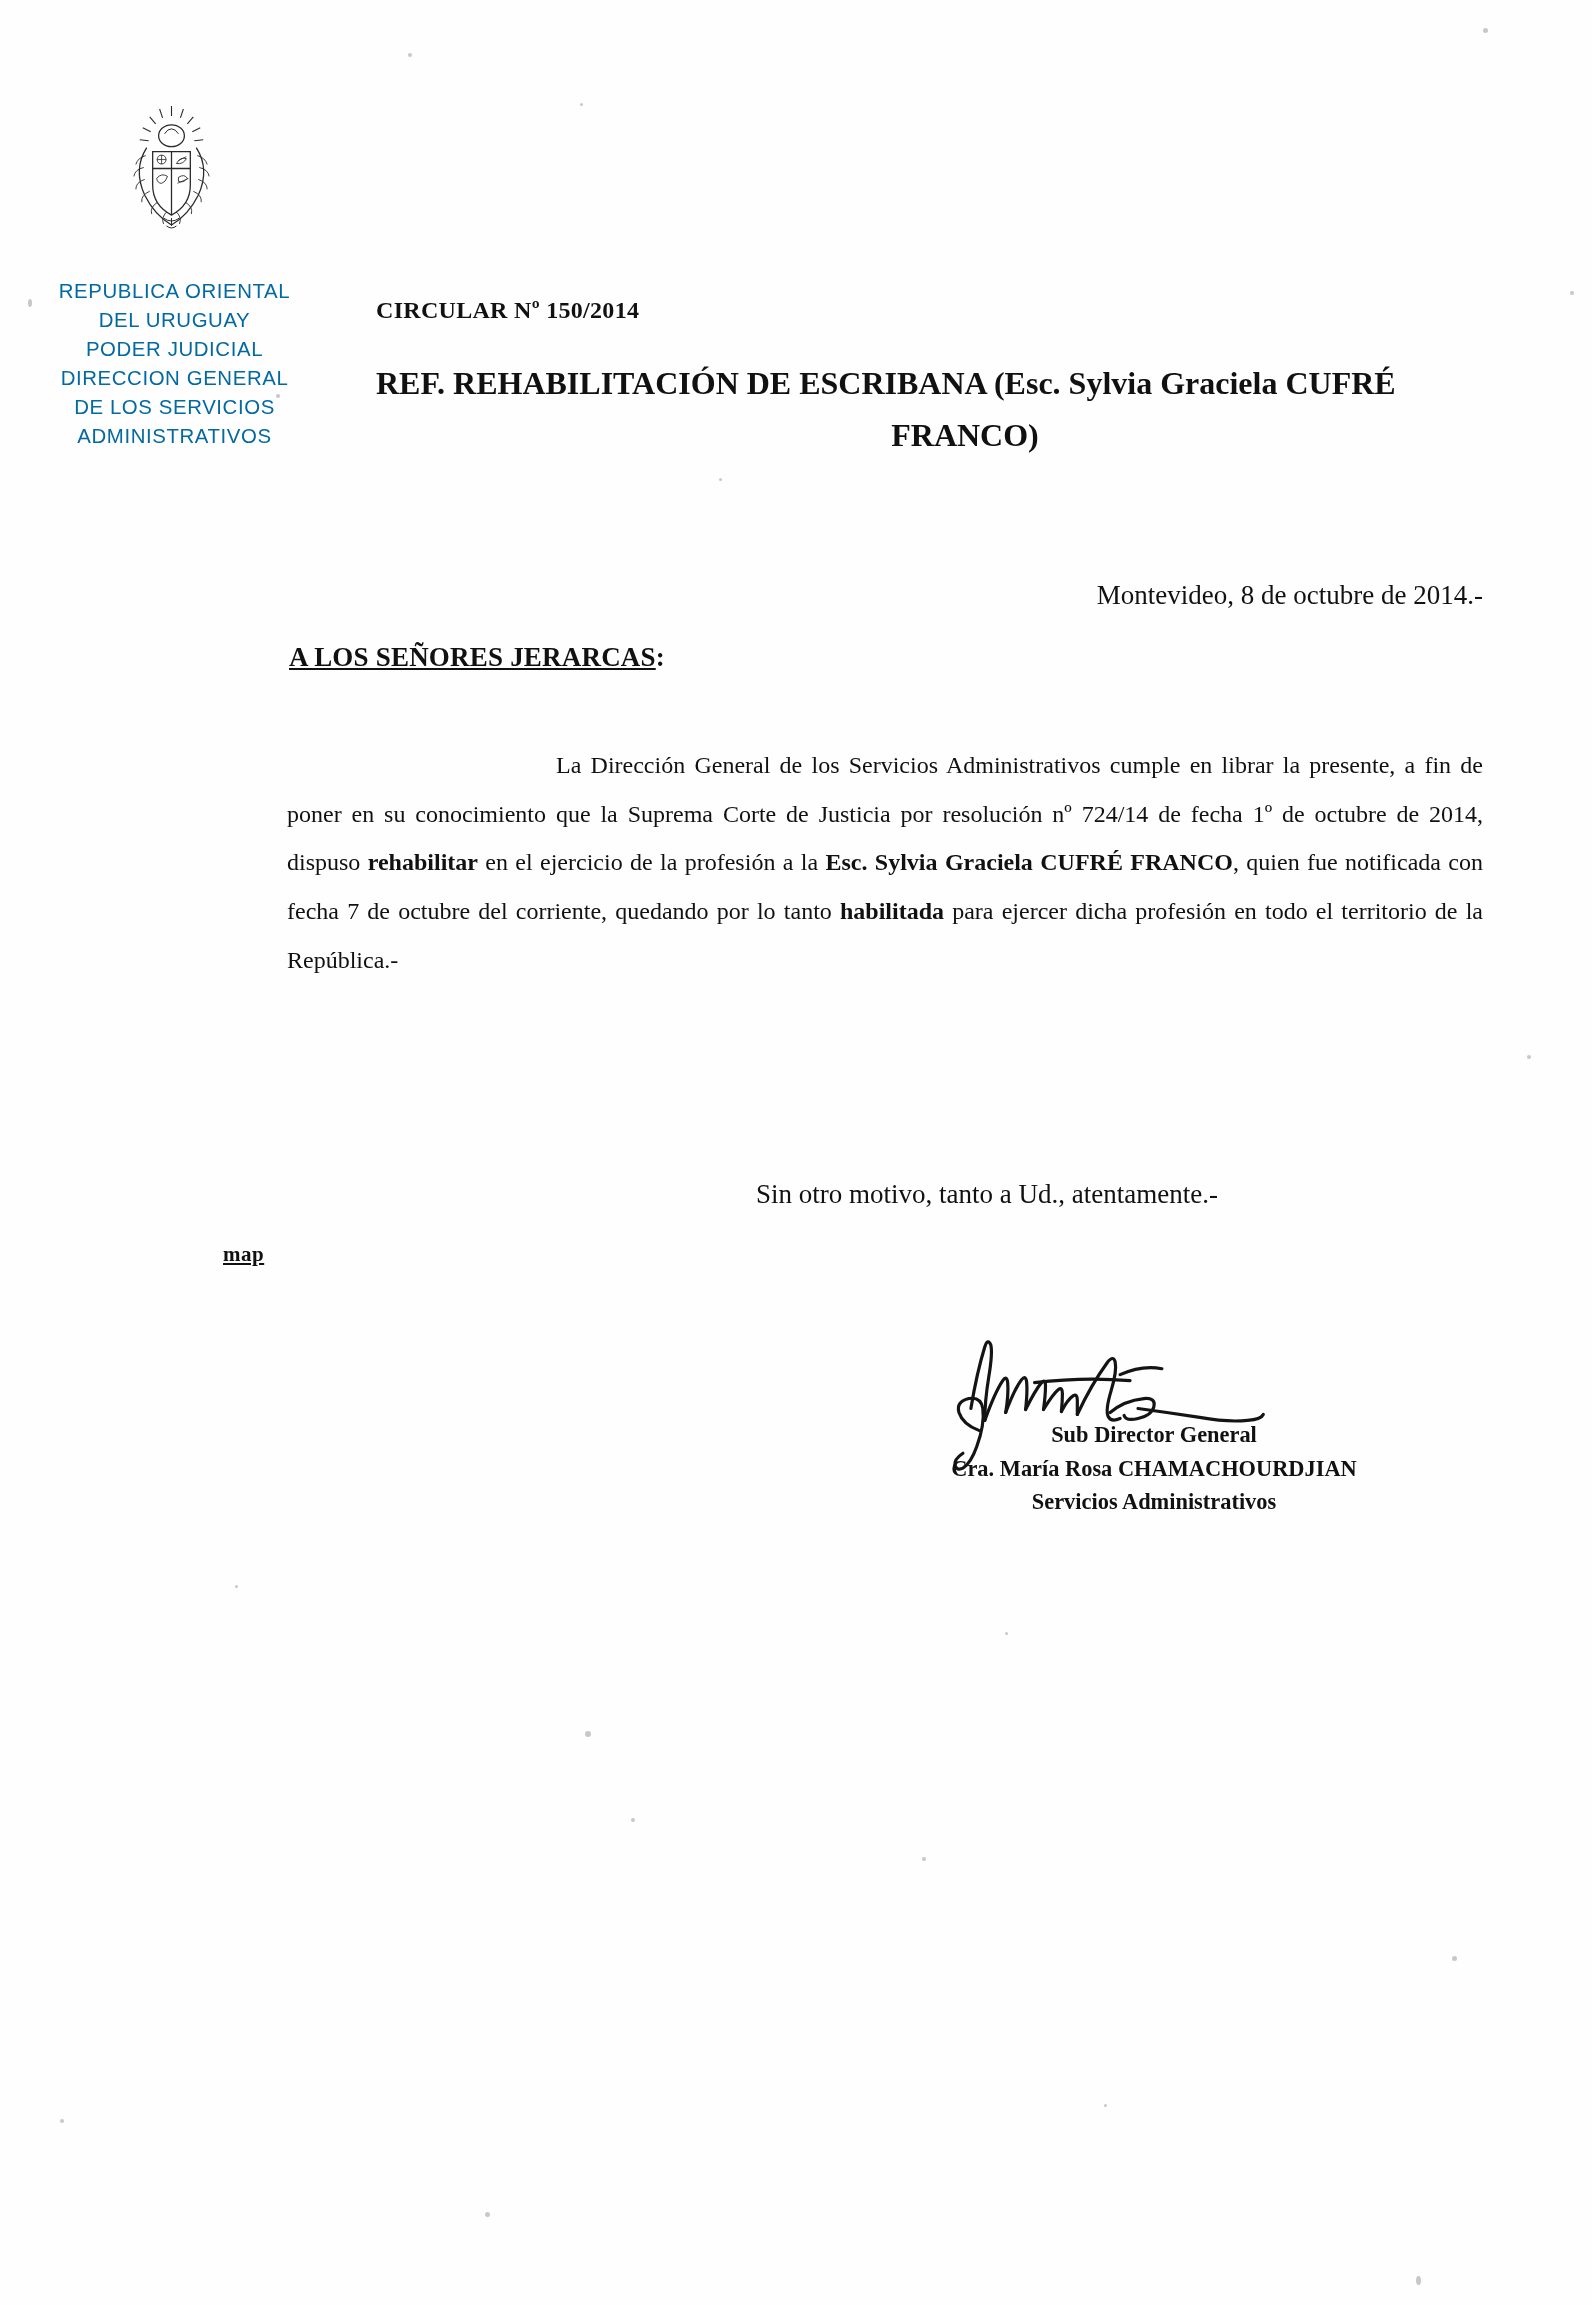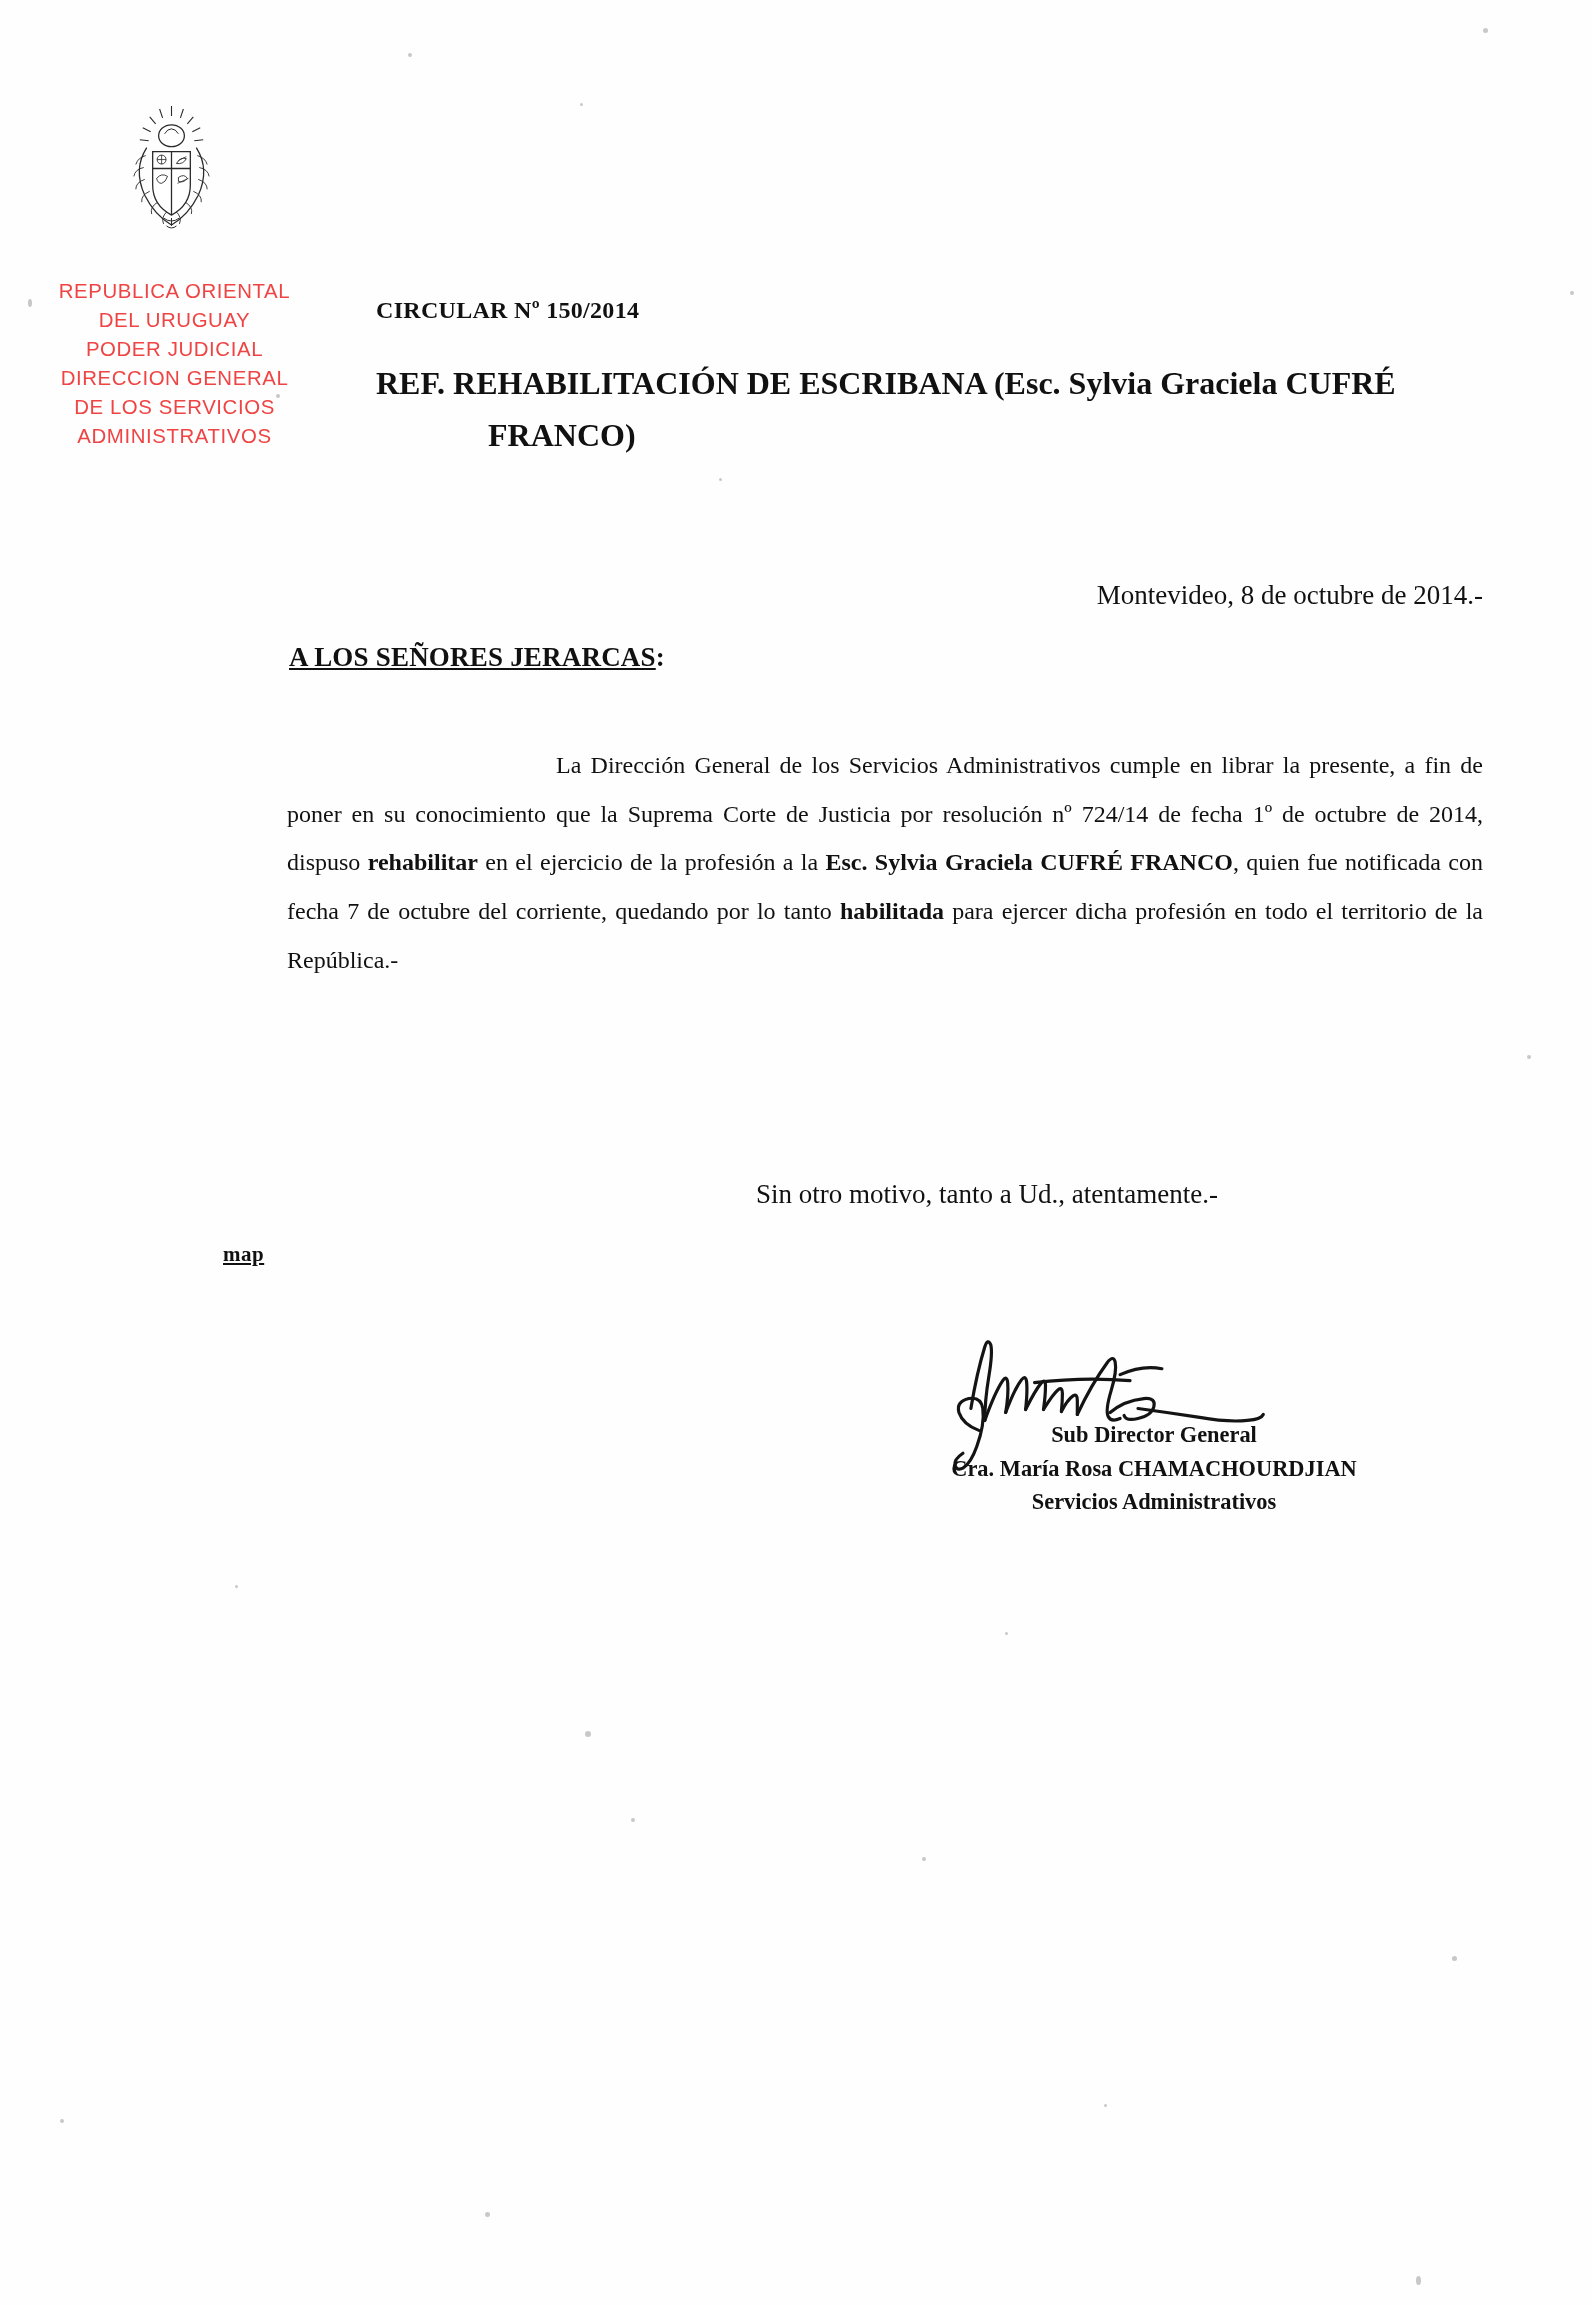--- a/index.html
+++ b/index.html
@@ -47,7 +47,7 @@
     font-size: 20.4px;
     letter-spacing: 0.6px;
     line-height: 1.42;
-    color: #ef4444;
+    color: #0369a1;
   }
   .letterhead div { white-space: nowrap; }
 

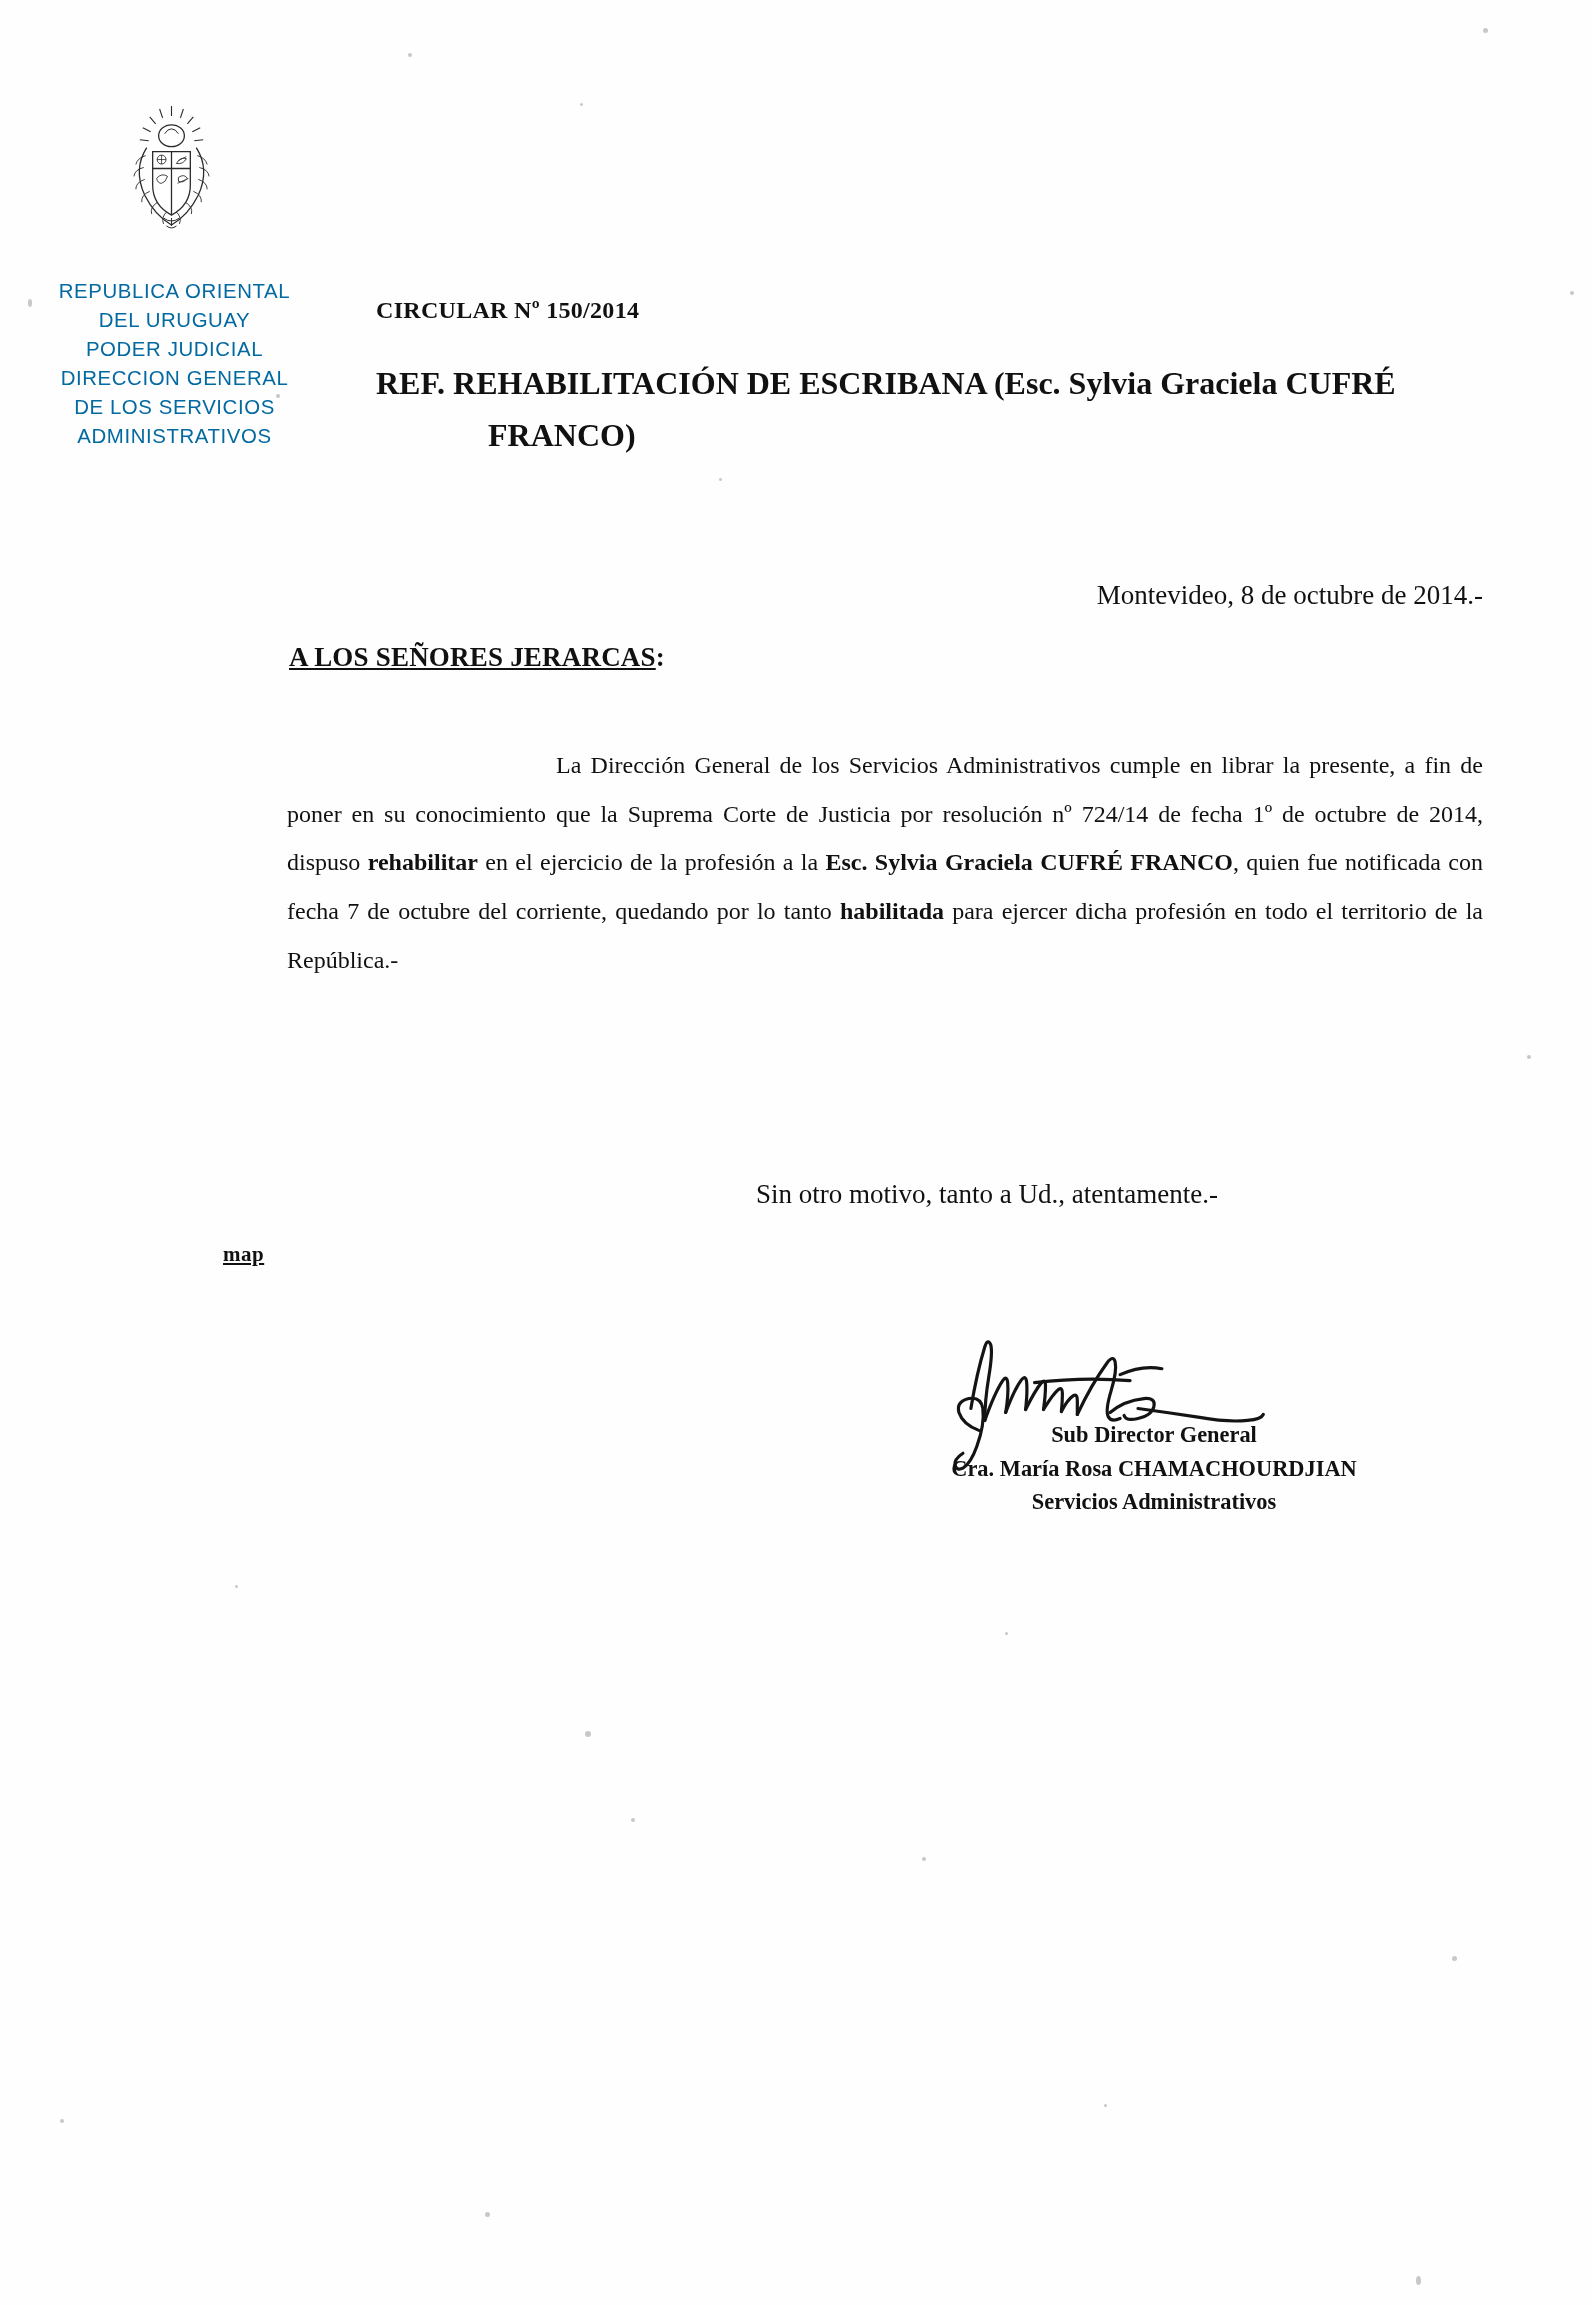--- a/index.html
+++ b/index.html
@@ -69,7 +69,7 @@
     font-weight: bold;
     line-height: 1.62;
   }
-  .ref-line .indent2 { display: block; margin-left: 112px; }
+  .ref-line .indent2 { display: block; margin-left: 74px; text-align: center; }
 
   
   .date-line {

